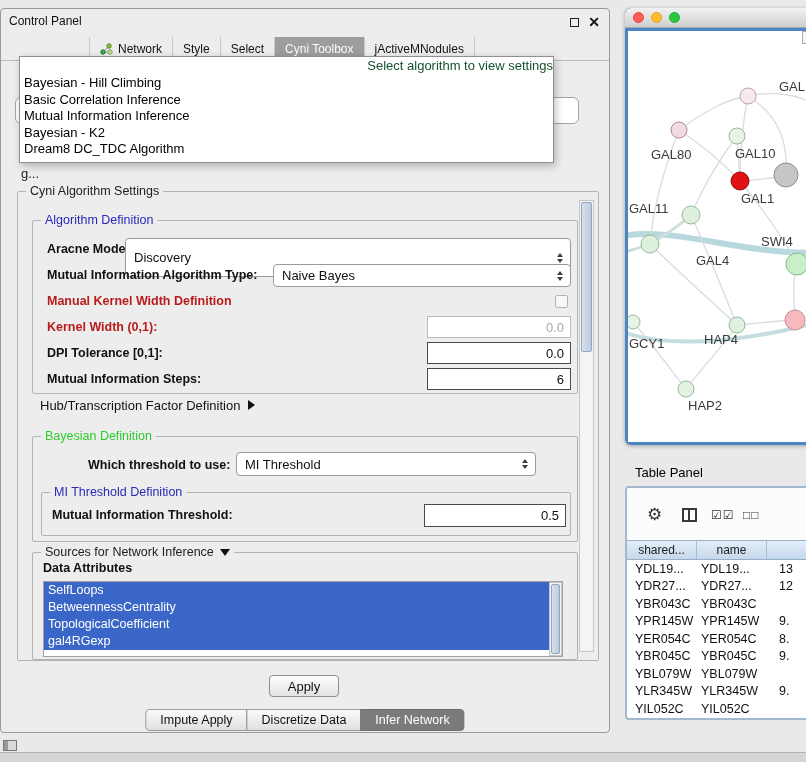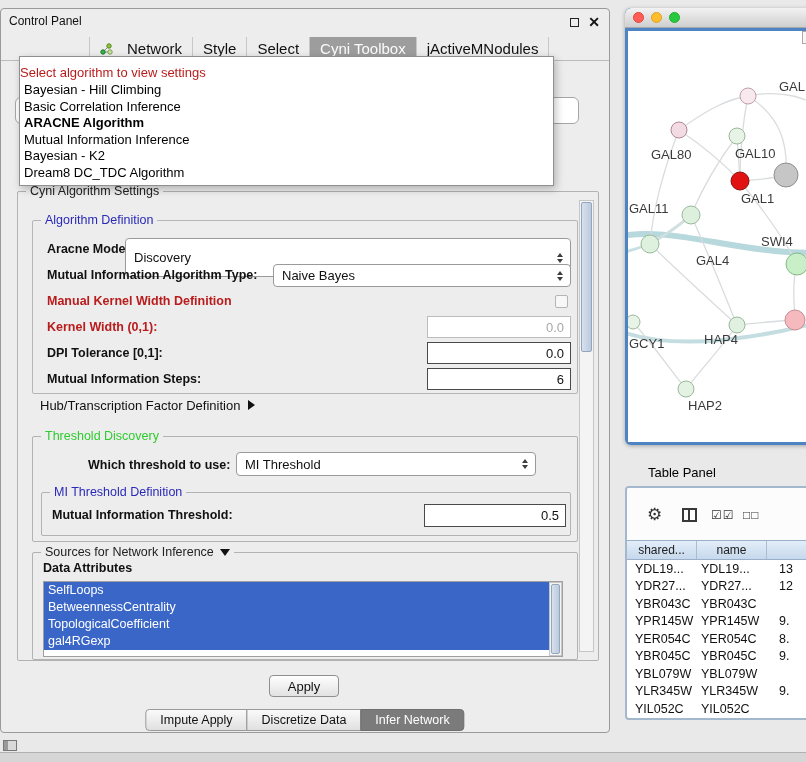--- a/index.html
+++ b/index.html
@@ -12,7 +12,7 @@
   .float-icon{width:9px;height:9px;border:1.5px solid #222;background:transparent}
   .close-icon{font-size:14px;font-weight:bold;color:#111;line-height:10px}
   #topTabs{position:absolute;left:0;top:28px;right:0;height:24px;display:flex;padding-left:88px;border-bottom:1px solid #bbb}
-  .tab{display:flex;align-items:center;gap:14px;padding:0 10px;font-size:15px;color:#111;border-right:1px solid #c8c8c8;white-space:nowrap}
+  .tab{display:flex;align-items:center;gap:5px;padding:0 10px;font-size:12px;color:#111;border-right:1px solid #c8c8c8;white-space:nowrap}
   .tab:first-child{border-left:1px solid #c8c8c8}
   .tab.sel{background:#9d9d9d;color:#fbfbfb}
   

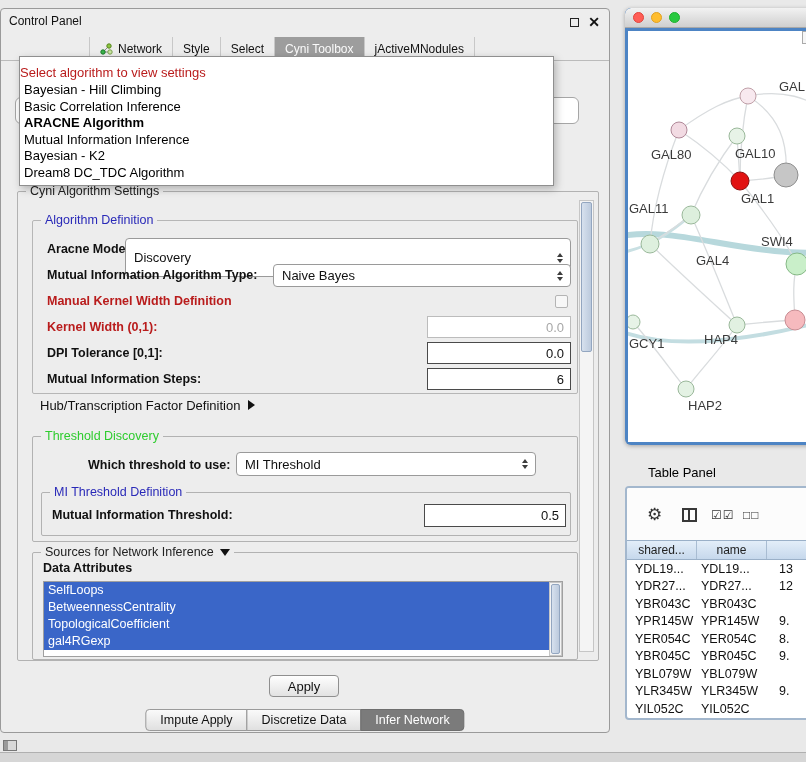--- a/index.html
+++ b/index.html
@@ -20,7 +20,7 @@
   #textFragment{position:absolute;left:20px;top:157px;font-size:13px;color:#222;z-index:1}
   
   #algoPopup{position:absolute;left:18px;top:47px;width:535px;background:#fff;border:1px solid #8f8f8f;z-index:20;box-shadow:2px 3px 8px rgba(0,0,0,.25);padding-bottom:4px}
-  .popup-header{text-align:left;color:#b91c1c;font-size:13px;padding:8px 0 2px}
+  .popup-header{text-align:right;color:#14532d;font-size:13px;padding:1px 0 2px}
   .popup-item{font-size:13px;padding:1px 4px;line-height:14.5px;color:#000;white-space:nowrap}
   .popup-item.hl{font-weight:bold}
   

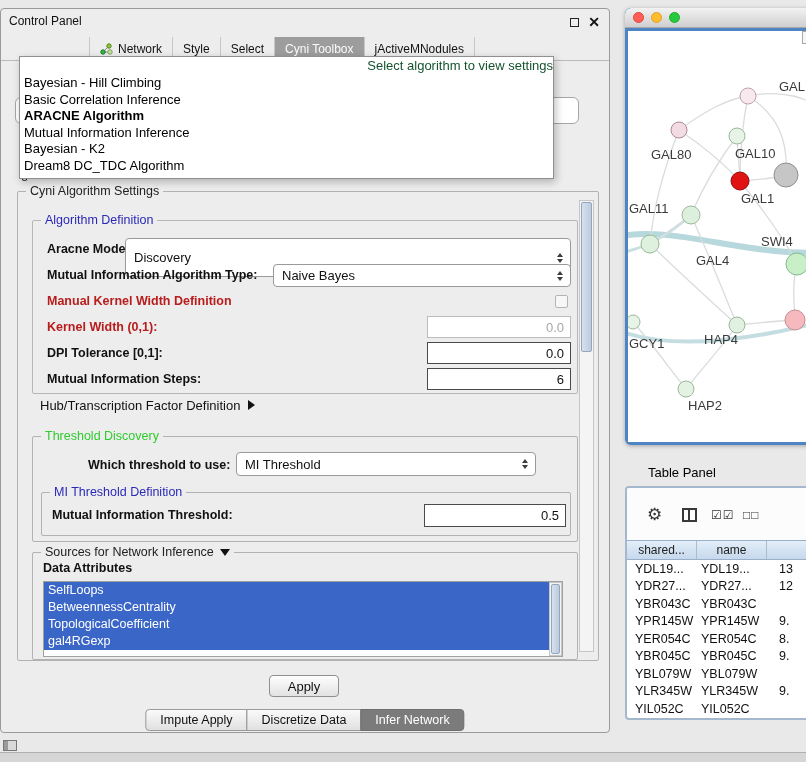--- a/index.html
+++ b/index.html
@@ -123,7 +123,6 @@
     <div id="popupItems">
         <div class="popup-item">Bayesian - Hill Climbing</div>
         <div class="popup-item">Basic Correlation Inference</div>
-        <div class="popup-item hl">ARACNE Algorithm</div>
         <div class="popup-item">Mutual Information Inference</div>
         <div class="popup-item">Bayesian - K2</div>
         <div class="popup-item">Dream8 DC_TDC Algorithm</div>

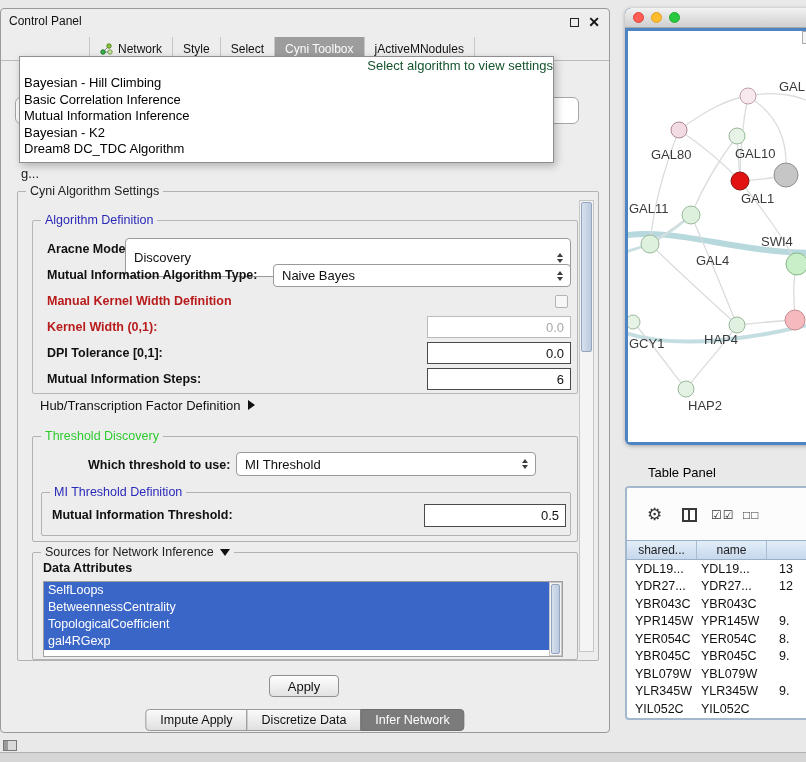--- a/index.html
+++ b/index.html
@@ -175,7 +175,7 @@
     </div>
 
     <div class="group" style="left:14px;top:244px;width:546px;height:106px">
-      <span class="group-title t-green">Threshold Discovery</span>
+      <span class="group-title t-green">Bayesian Definition</span>
 
       <div class="lbl" style="left:55px;top:21px">Which threshold to use:</div>
       <div class="combo" style="left:203px;top:15px;width:300px;height:24px">

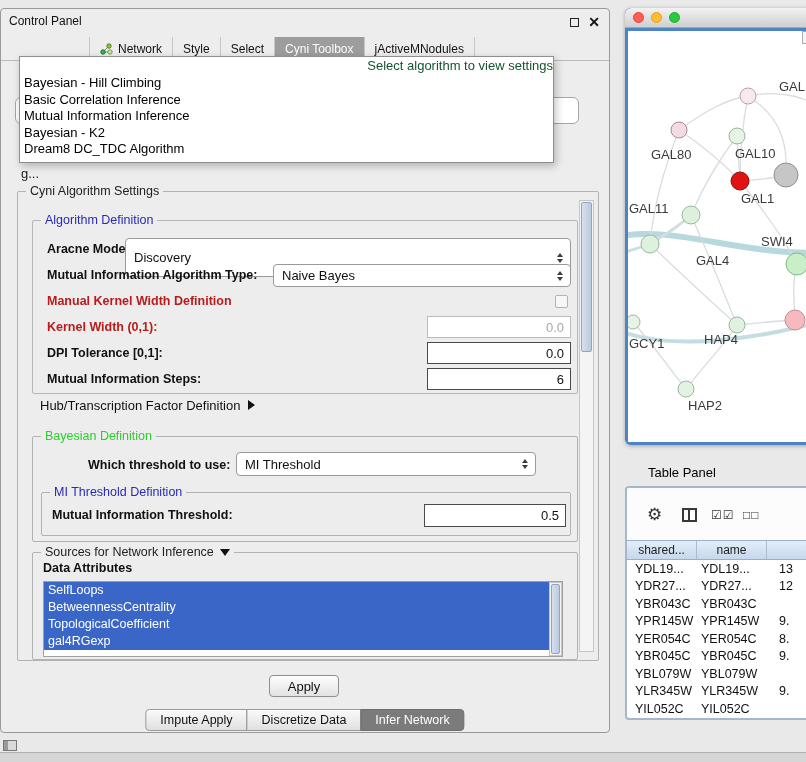--- a/index.html
+++ b/index.html
@@ -62,7 +62,7 @@
   #cornerBox{position:absolute;right:0;top:0;width:13px;height:13px;border:1px solid #aaa;background:#f6f6f6}
   #cornerBox::after{content:"";position:absolute;left:3px;top:3px;width:5px;height:5px;border:1px solid #999}
   
-  #tblLabel{position:absolute;left:648px;top:465px;font-size:13px;color:#000}
+  #tblLabel{position:absolute;left:635px;top:465px;font-size:13px;color:#000}
   #tblWin{position:absolute;left:625px;top:486px;width:190px;height:234px;background:#fff;border:2px solid #a3b7cd;border-radius:4px 0 0 4px;overflow:hidden}
   #tblToolbar{position:relative;height:52px;background:#fcfcfc}
   .gear{position:absolute;left:20px;top:16px;font-size:17px;color:#333}

